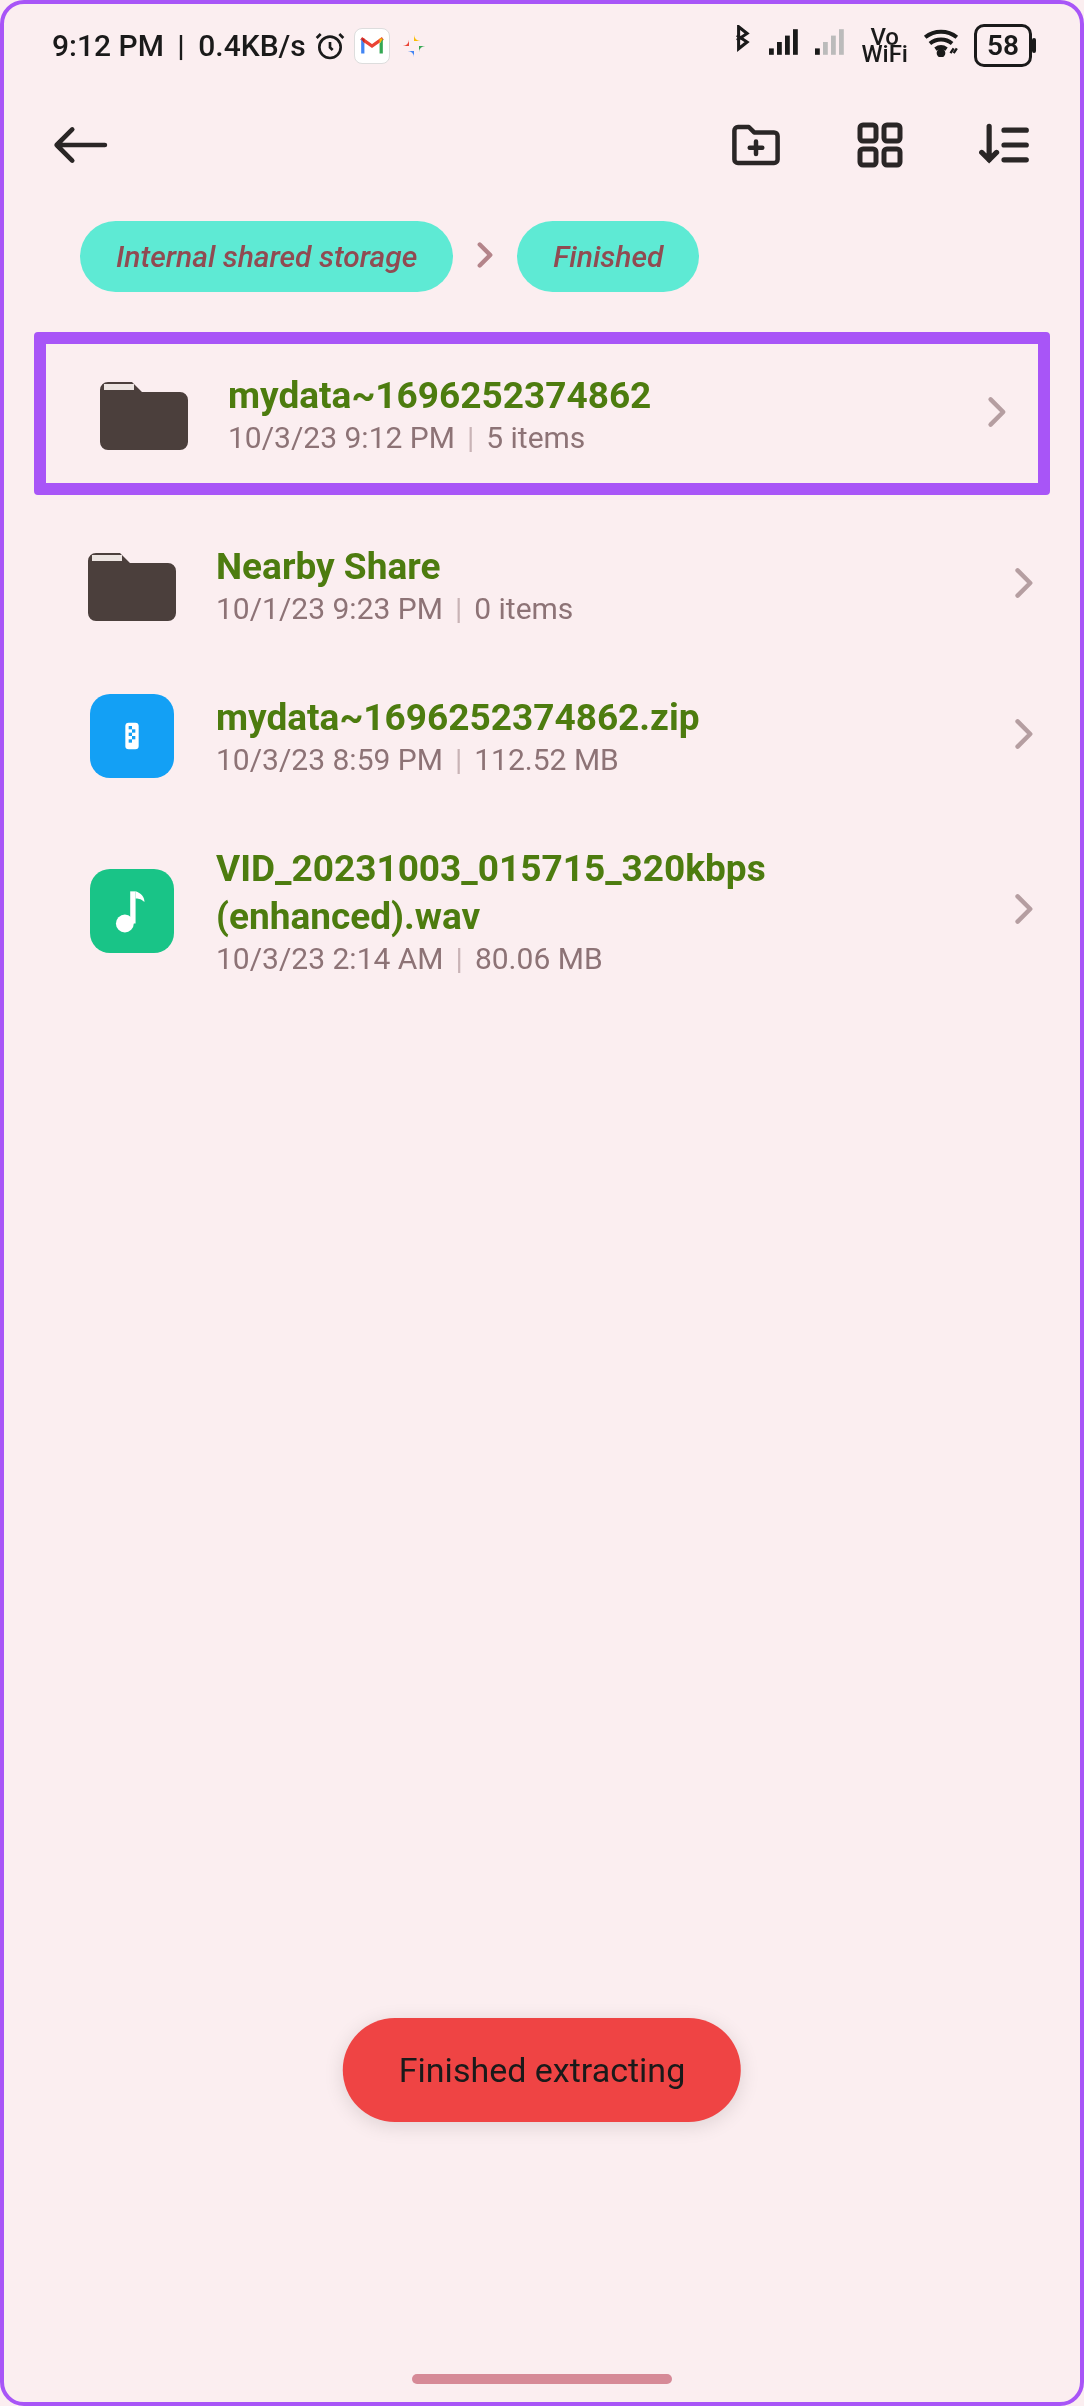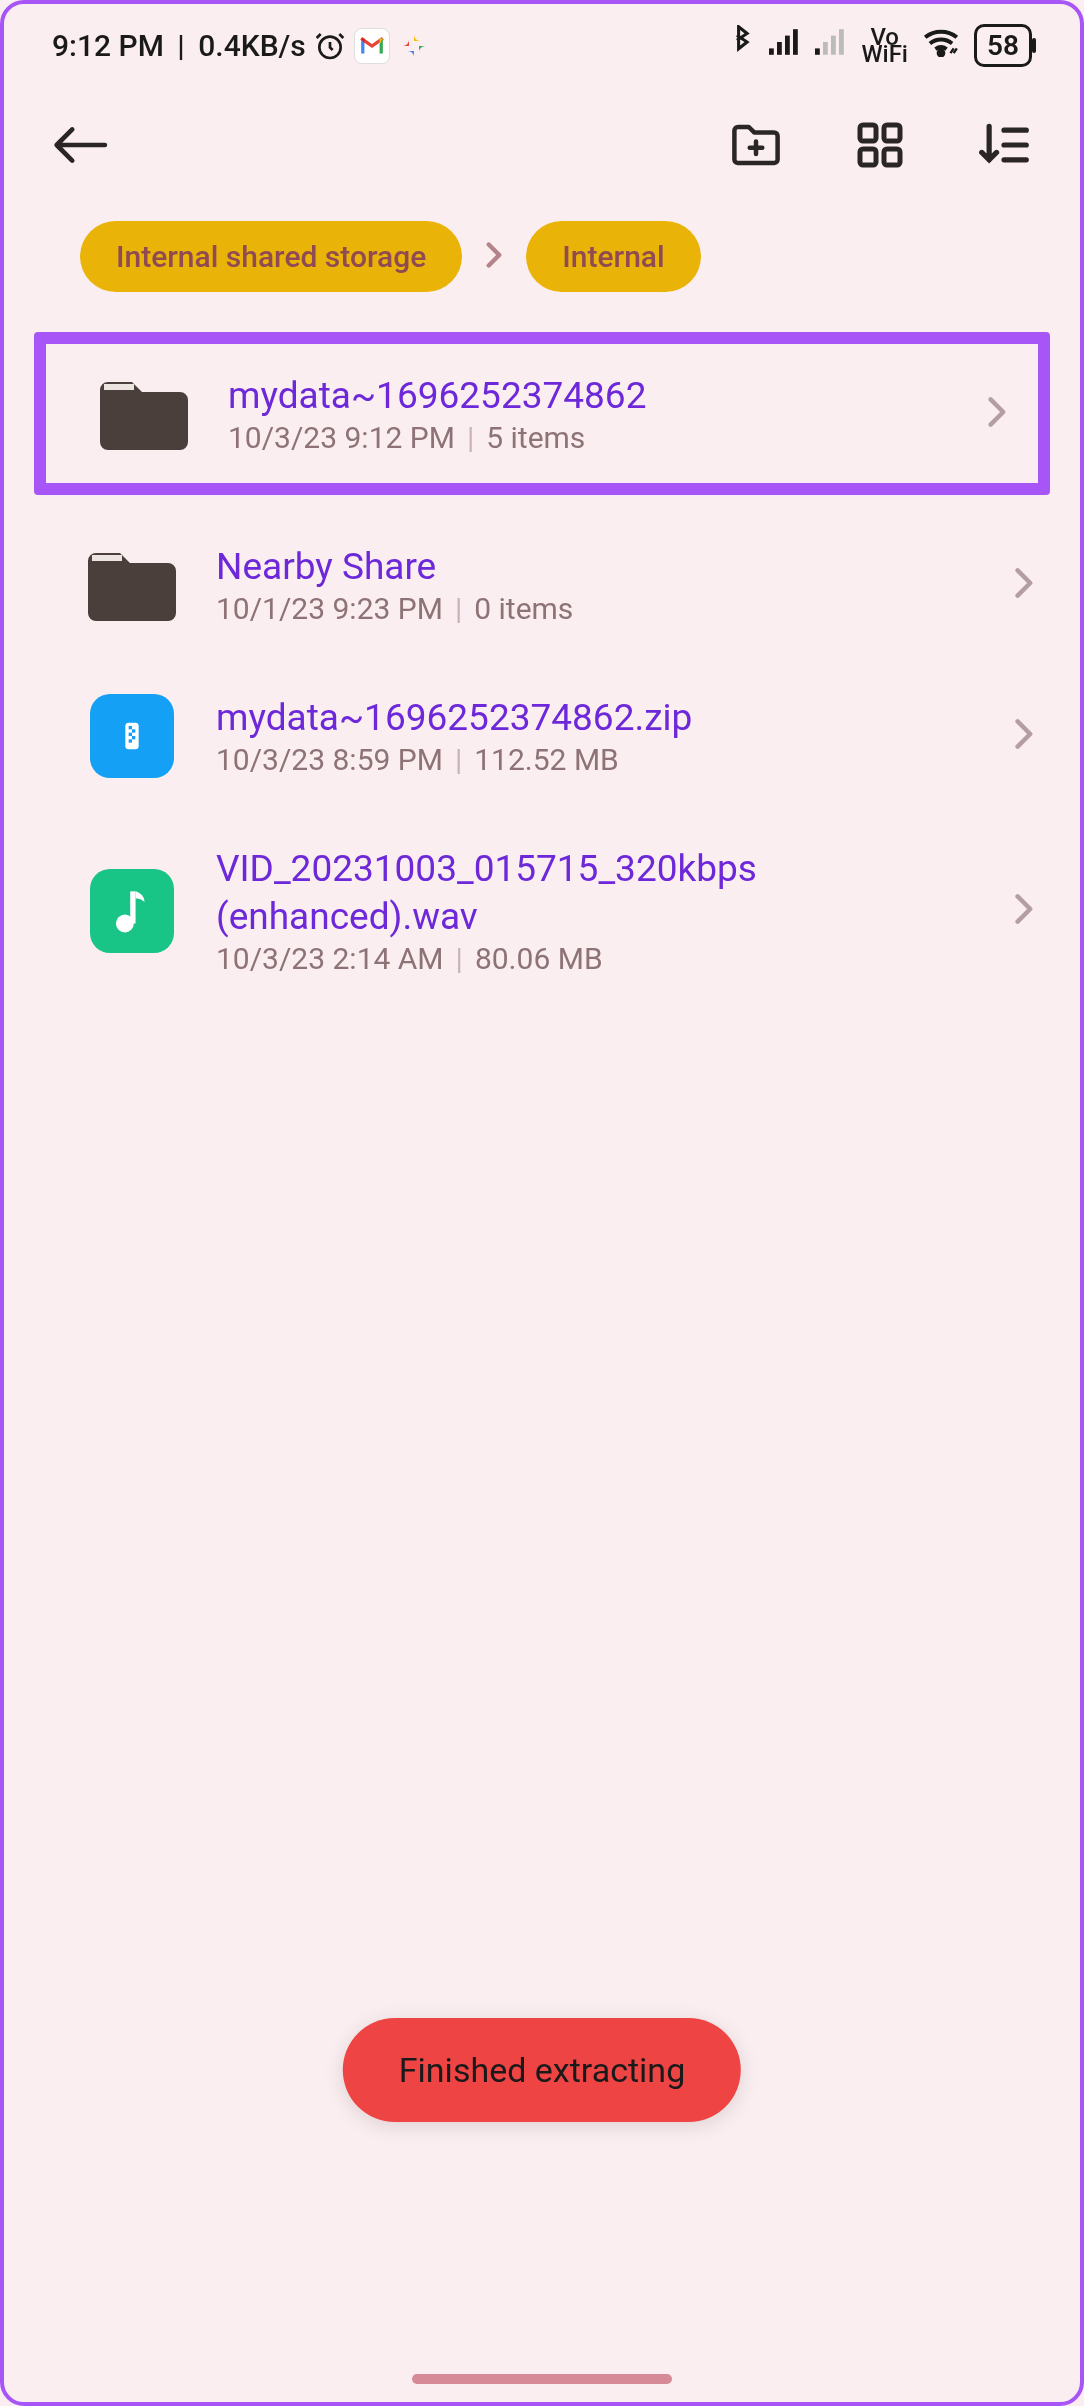--- a/index.html
+++ b/index.html
@@ -42,8 +42,8 @@
   
   .breadcrumb { display: flex; align-items: center; gap: 20px; padding: 28px 48px 20px 76px; }
   .crumb {
-    background: #eab308; color: #904b52; font-size: 30px; font-weight: 500;
-    padding: 18px 36px; border-radius: 40px;
+    background: #5eead4; color: #904b52; font-size: 30px; font-weight: 500;
+    padding: 18px 36px; border-radius: 40px; font-style: italic;
   }
   .crumb-sep { color: #b4848a; }
 

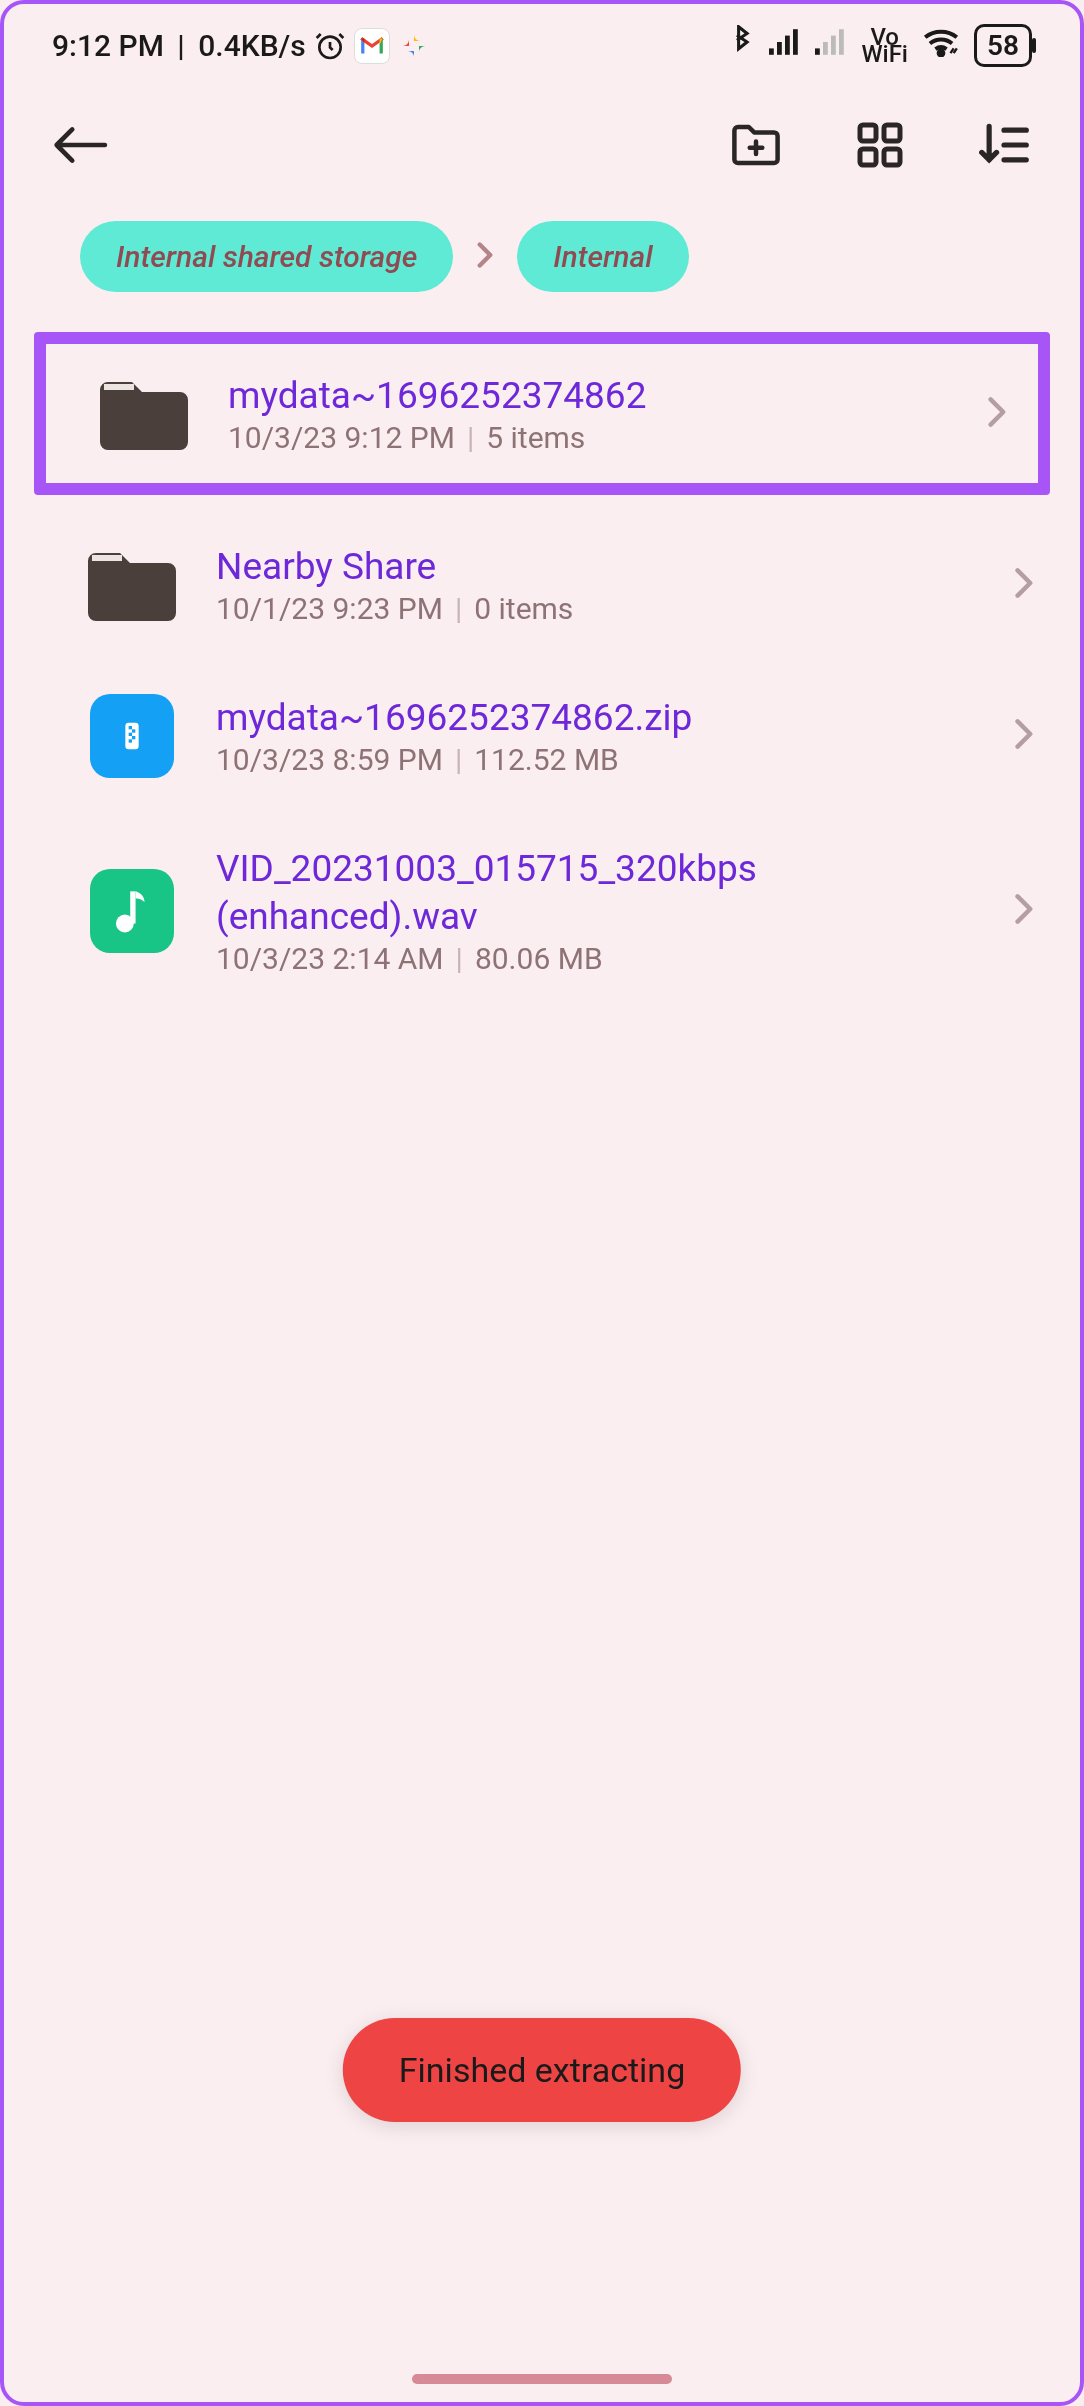--- a/index.html
+++ b/index.html
@@ -192,7 +192,7 @@
           <path d="M3 2l6 6-6 6"></path>
         </svg>
     </span>
-    <div class="crumb">Internal</div>
+    <div class="crumb">Finished</div>
   </div>
 
   <div class="file-list">

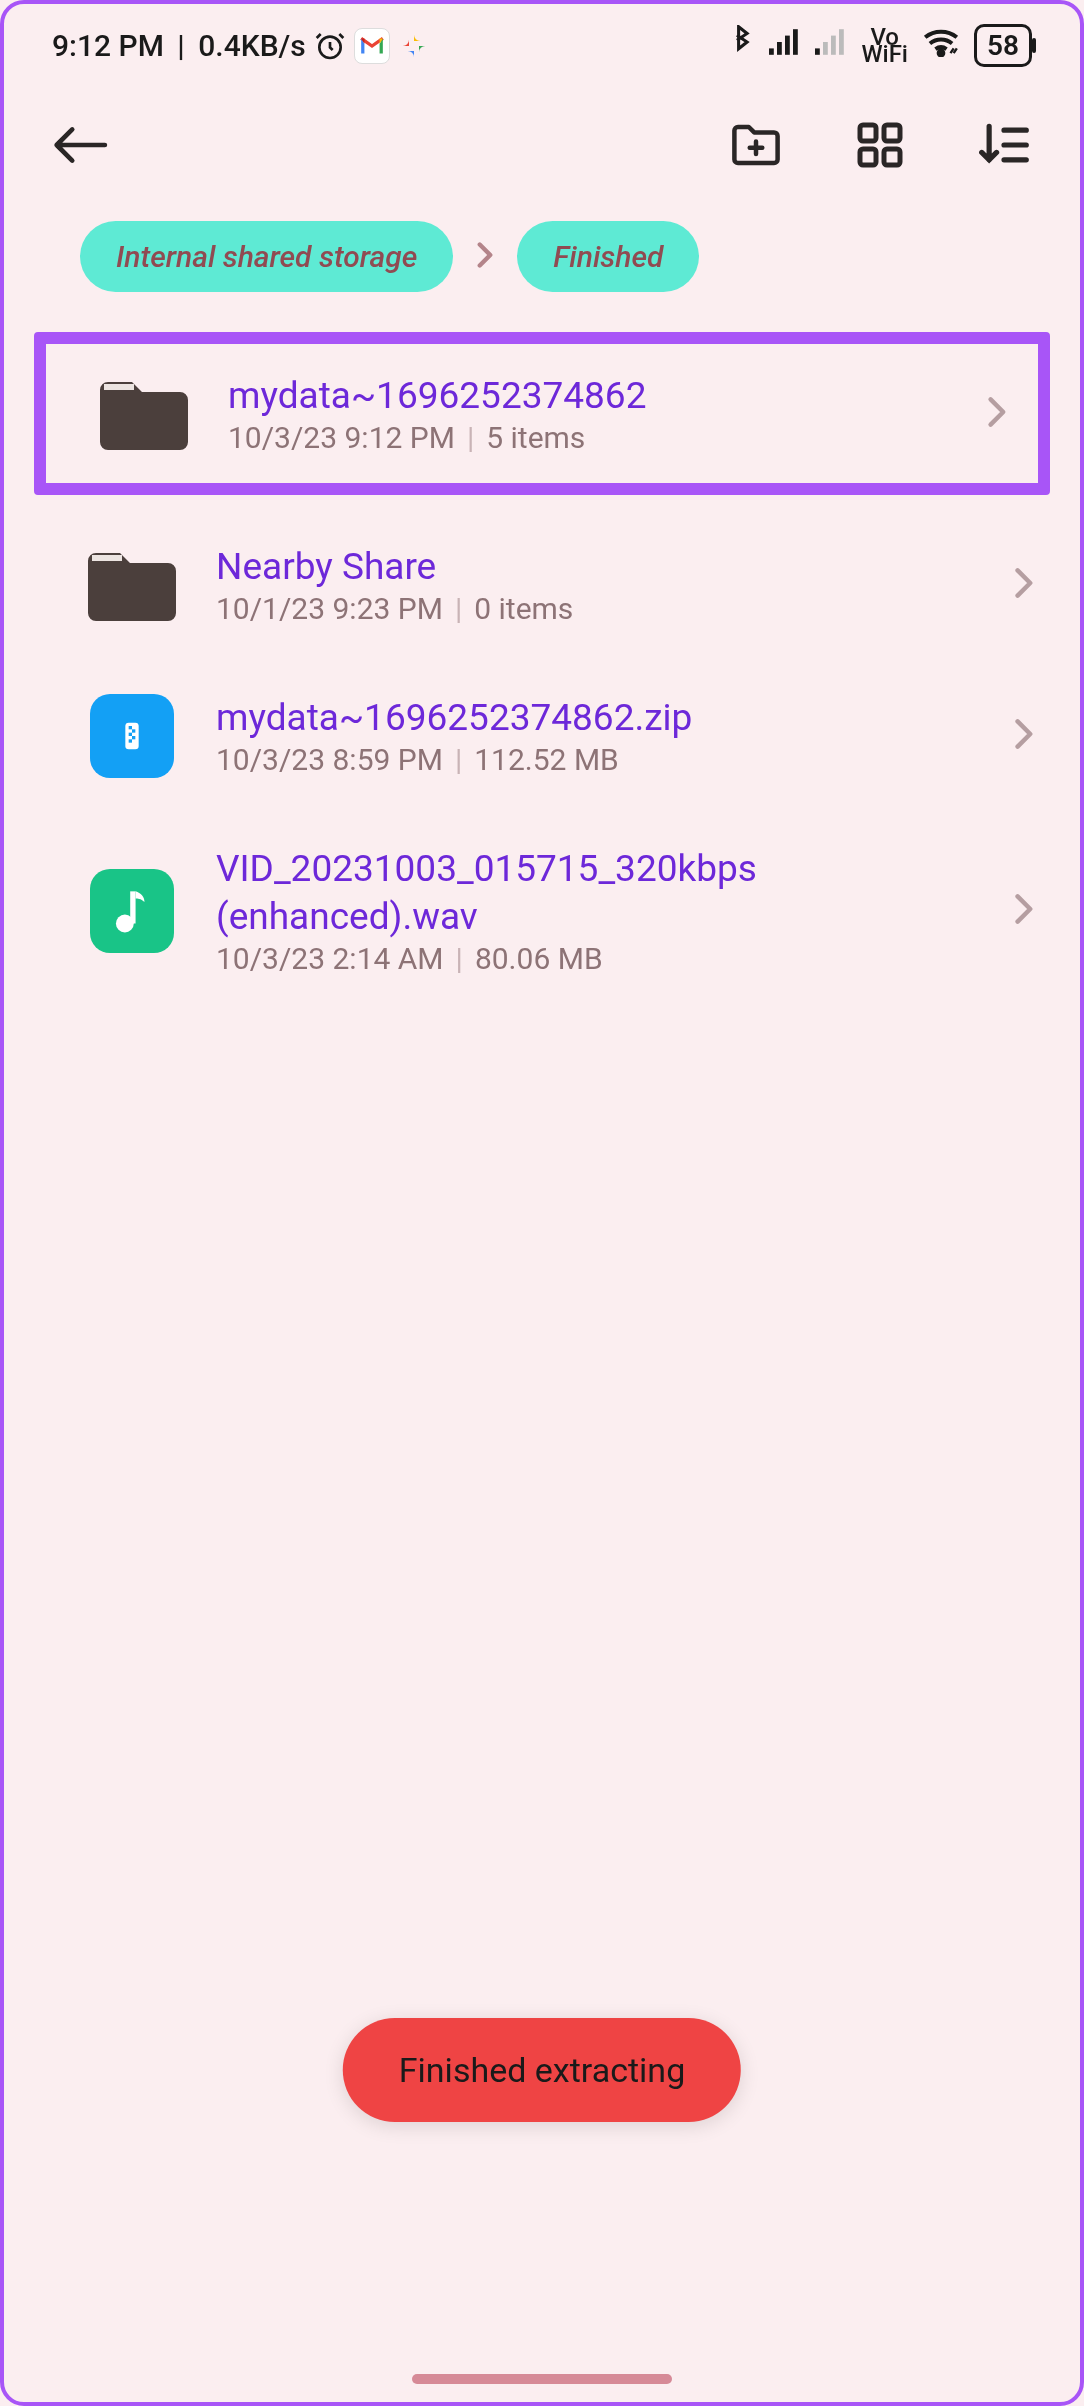--- a/index.html
+++ b/index.html
@@ -64,7 +64,7 @@
   .zip-box { width: 84px; height: 84px; background:#13a0f5; border-radius:20px; display:flex; align-items:center; justify-content:center; }
   .audio-box { width: 84px; height: 84px; background:#19c487; border-radius:20px; display:flex; align-items:center; justify-content:center; }
   .file-text { flex: 1; min-width: 0; }
-  .file-name { font-size: 37px; color: #6d28d9; font-weight: 400; line-height: 1.3; }
+  .file-name { font-size: 37px; color: #4d7c0f; font-weight: 700; line-height: 1.3; }
   .file-meta { font-size: 30px; color: #8d7376; display:flex; align-items:center; gap: 12px; }
   .meta-sep { color: #c9b3b6; }
   .chev-right { flex-shrink:0; color:#b59ea1; }

